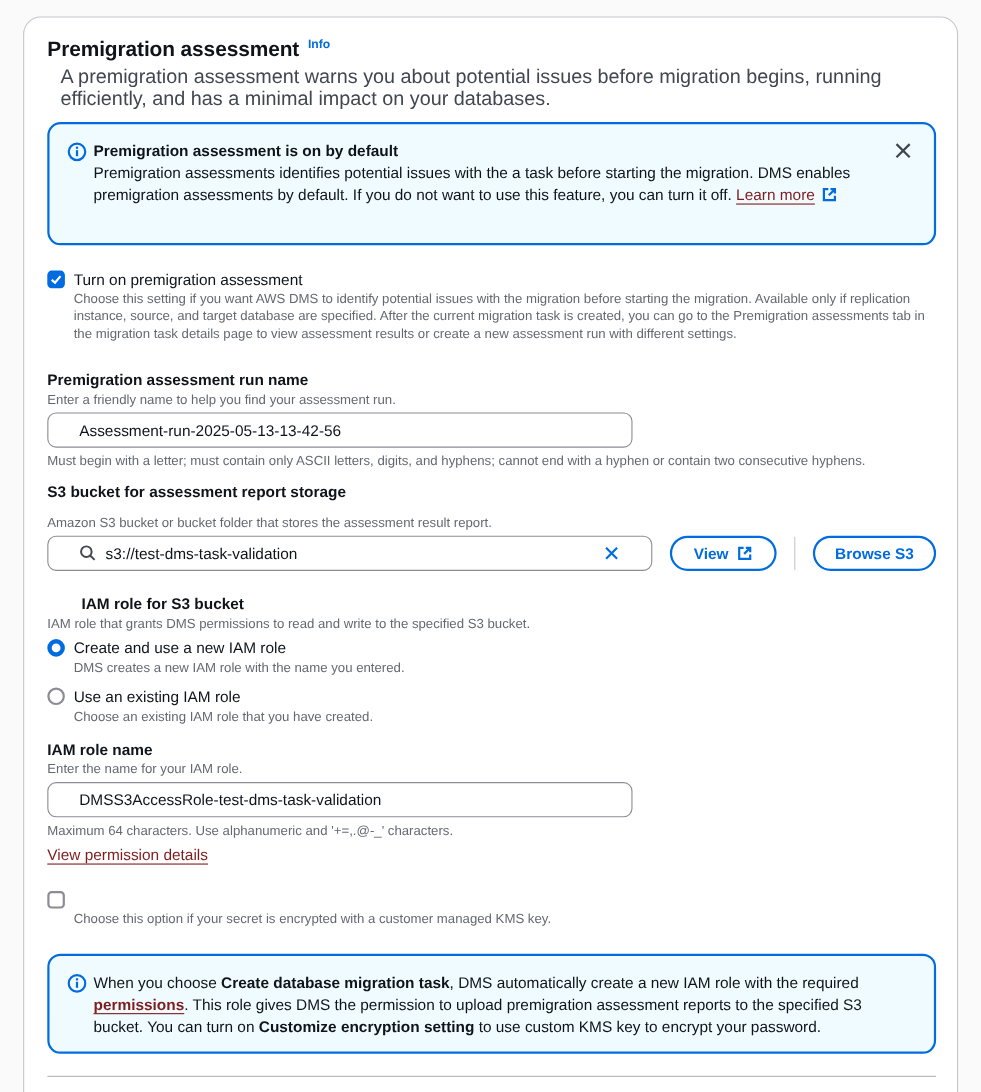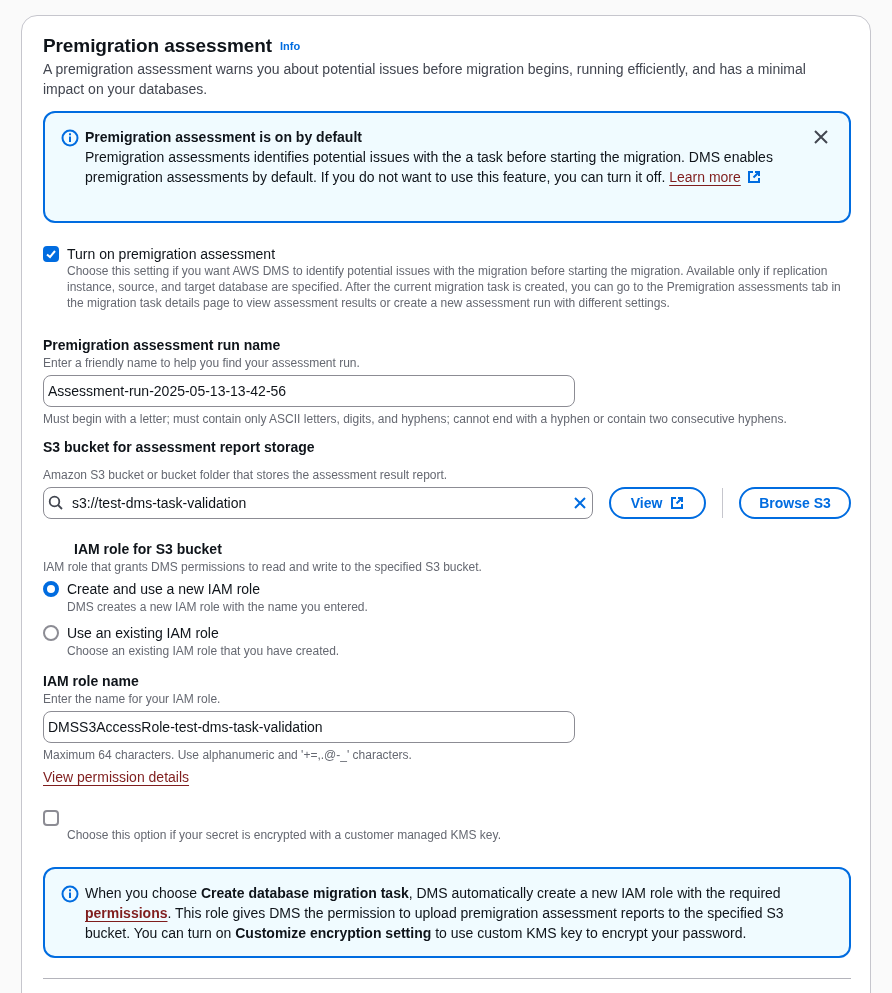--- a/index.html
+++ b/index.html
@@ -12,7 +12,7 @@
   }
   .inner { position: absolute; left: 21px; top: 0; width: 808px; }
 
-  .title-row { position: absolute; top: 19px; left: 0; display: flex; align-items: center; }
+  .title-row { position: absolute; top: 19px; left: 0; display: flex; align-items: flex-start; }
   .title { font-size: 19px; font-weight: 700; color: #0f141a; letter-spacing: -0.1px; }
   .info-link { font-size: 11px; font-weight: 700; color: #006ce0; margin-left: 8px; cursor: pointer; }
   .desc { position: absolute; top: 43px; left: 0; width: 800px; font-size: 14px; line-height: 20px; color: #424650; }

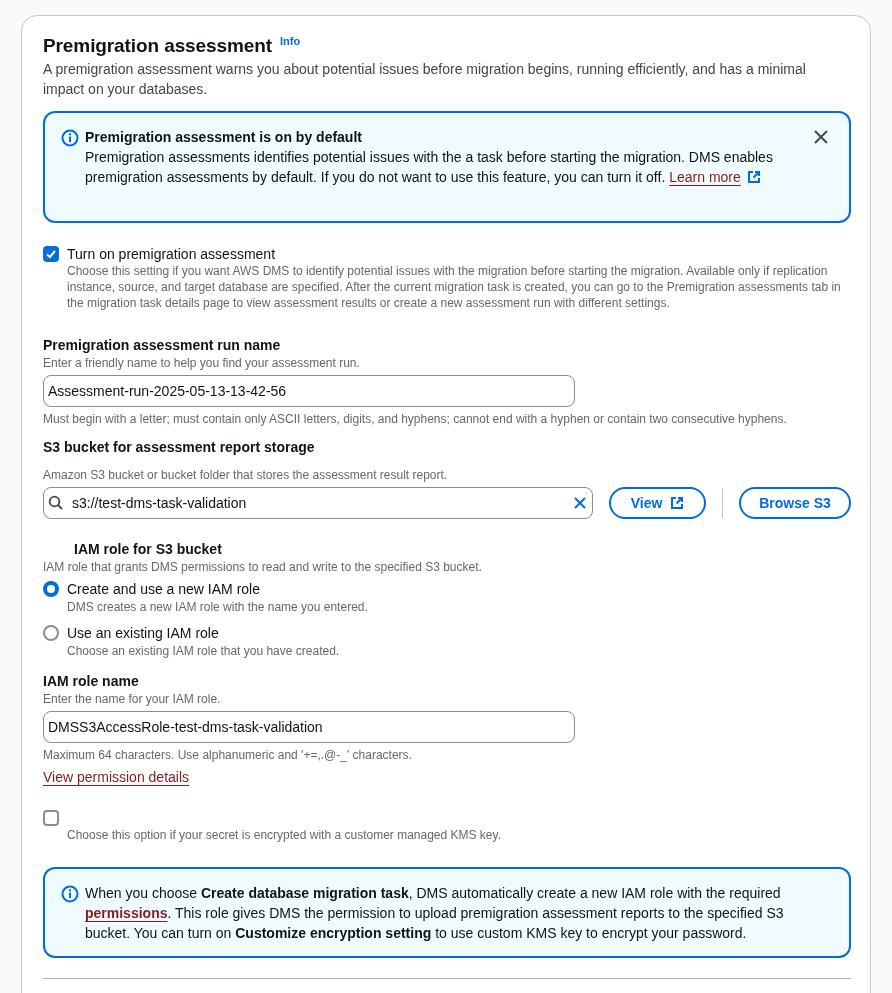--- a/index.html
+++ b/index.html
@@ -15,7 +15,7 @@
   .title-row { position: absolute; top: 19px; left: 0; display: flex; align-items: flex-start; }
   .title { font-size: 19px; font-weight: 700; color: #0f141a; letter-spacing: -0.1px; }
   .info-link { font-size: 11px; font-weight: 700; color: #006ce0; margin-left: 8px; cursor: pointer; }
-  .desc { position: absolute; top: 43px; left: 0; width: 800px; font-size: 14px; line-height: 20px; color: #424650; }
+  .desc { position: absolute; top: 43px; left: 12px; width: 800px; font-size: 18px; line-height: 20px; color: #424650; }
 
   .alert {
     position: absolute; left: 0; width: 808px; background: #f0fbff;

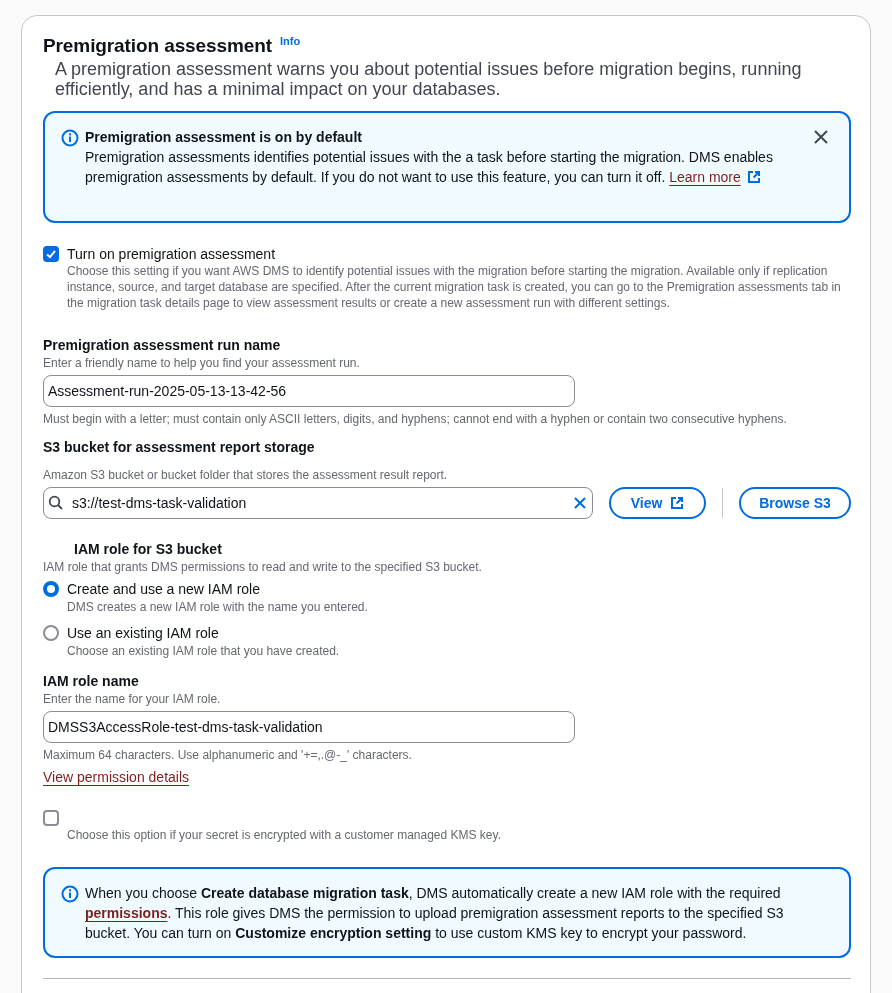--- a/index.html
+++ b/index.html
@@ -46,7 +46,7 @@
 
   .input {
     position: absolute; left: 0; height: 32px; border: 1px solid #8c8c94; border-radius: 8px;
-    background: #fff; font-size: 14px; color: #0f141a; padding: 0 4px;
+    background: #fff; font-size: 14px; color: #0f141a; padding: 0 28px;
     display: flex; align-items: center; font-family: "Liberation Sans", sans-serif;
   }
   .input input {

